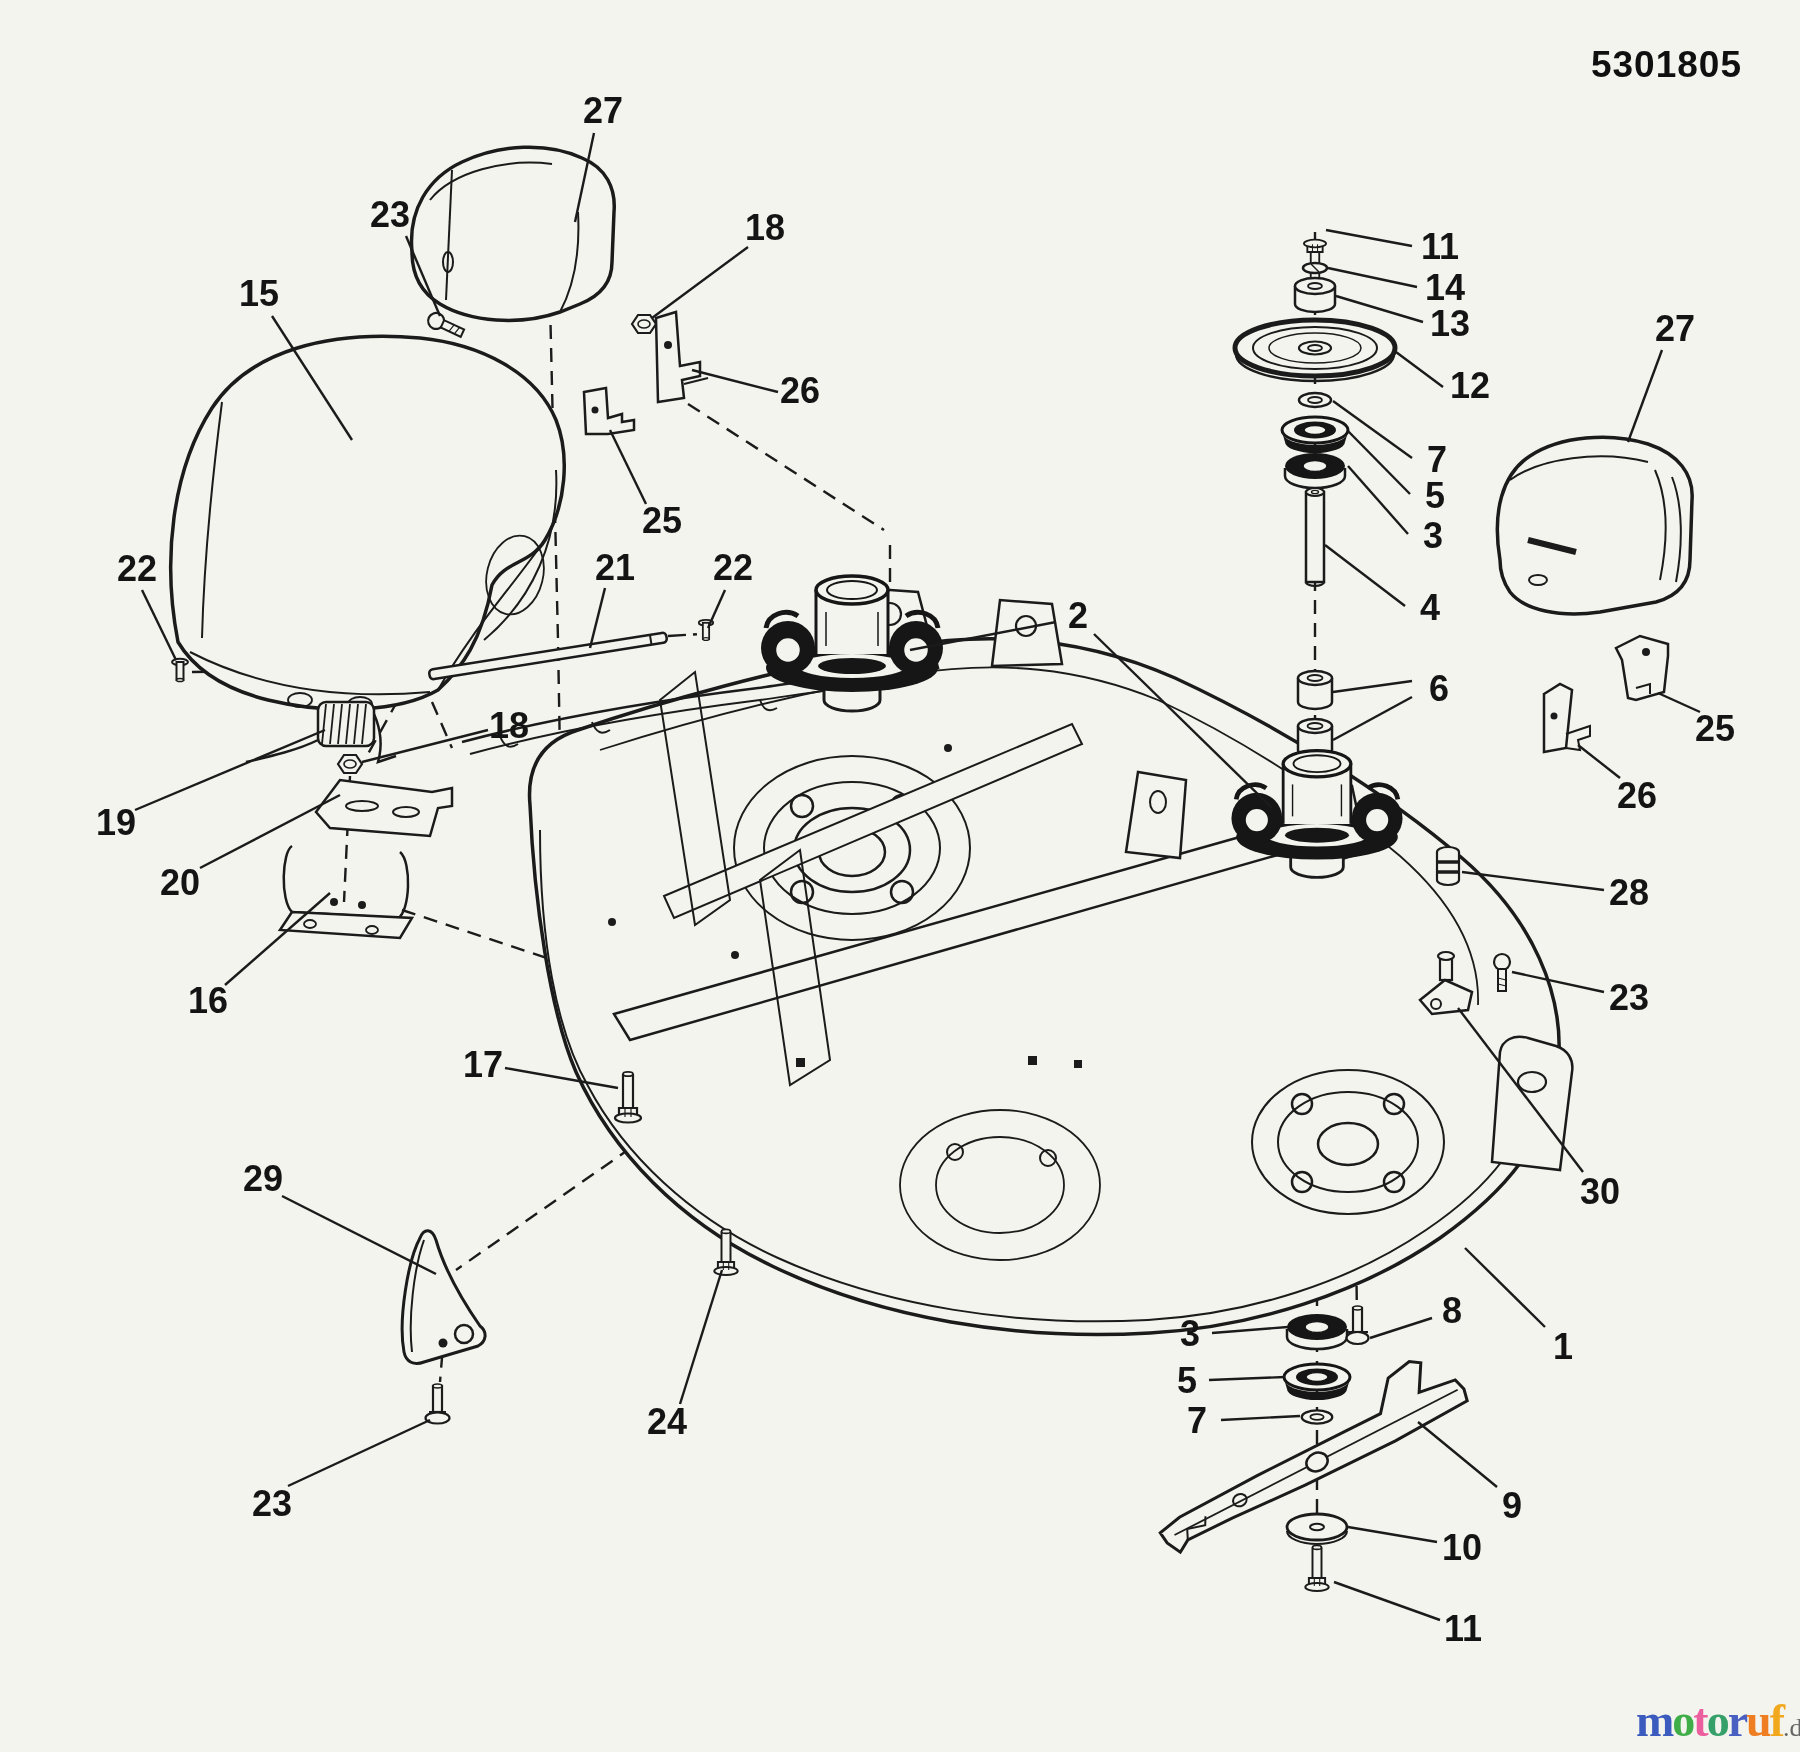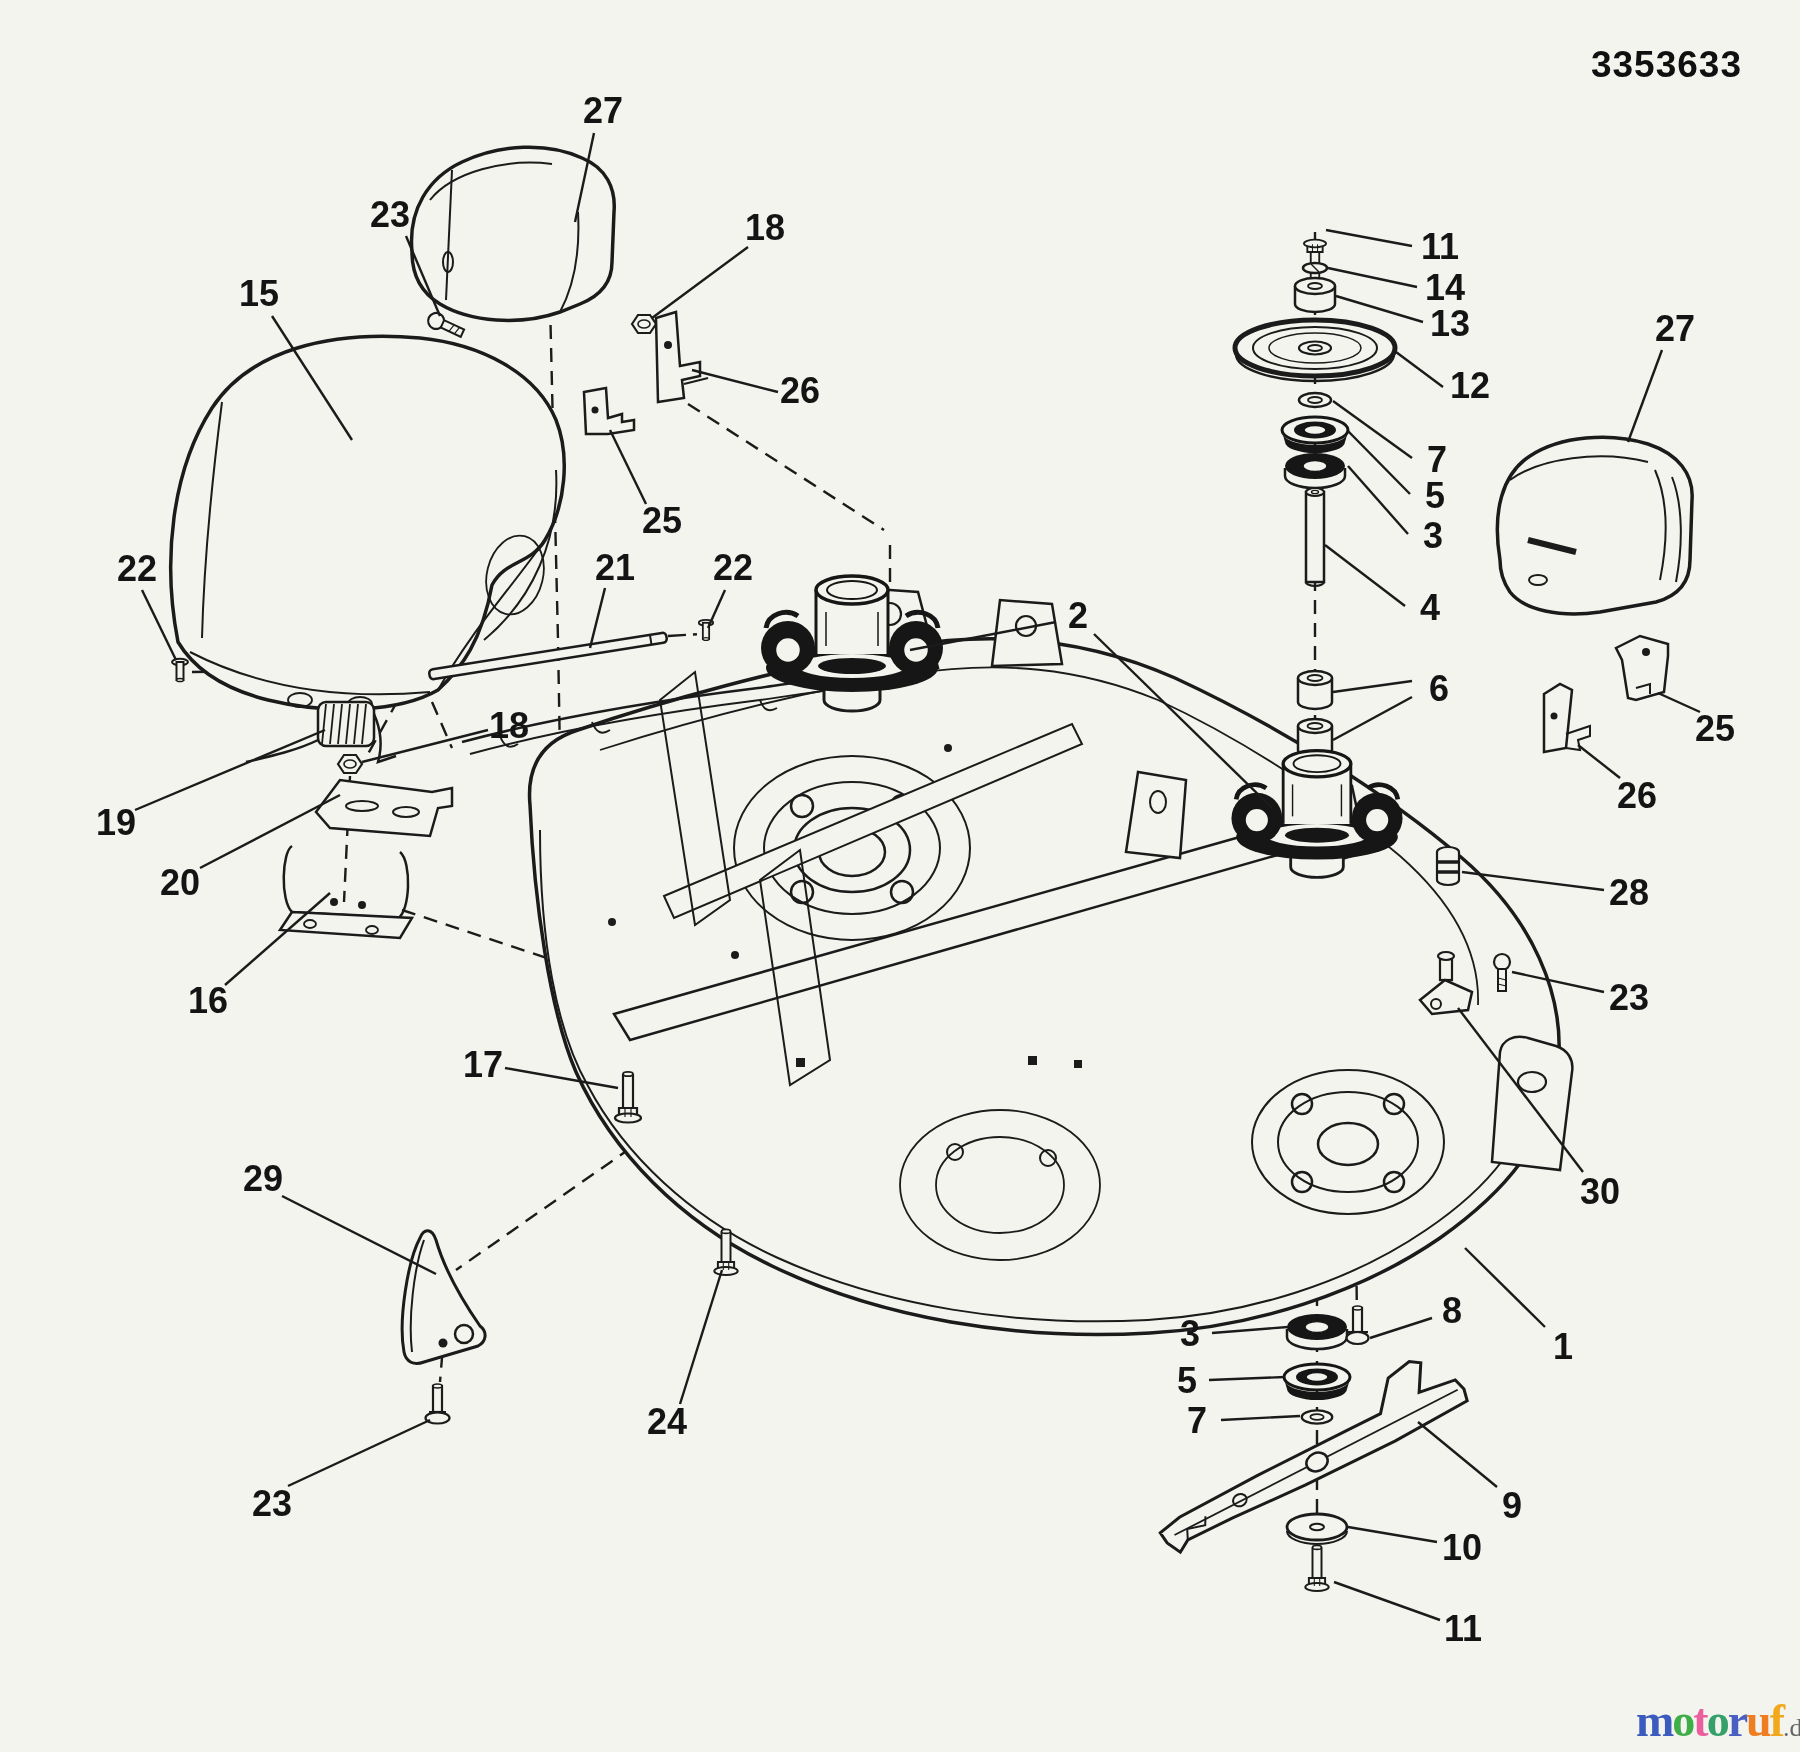--- a/index.html
+++ b/index.html
@@ -486,7 +486,7 @@
       </g>
 </svg>
 
-<div class="part-number">3353633</div>
+<div class="part-number">5301805</div>
 
 <div class="watermark" id="watermark"><span style="color: rgb(59, 91, 191);">m</span><span style="color: rgb(63, 174, 73);">o</span><span style="color: rgb(236, 95, 159);">t</span><span style="color: rgb(53, 160, 106);">o</span><span style="color: rgb(74, 95, 194);">r</span><span style="color: rgb(239, 126, 34);">u</span><span style="color: rgb(242, 168, 29);">f</span><span class="suffix" style="color: rgb(102, 102, 102);">.de</span></div>
 

